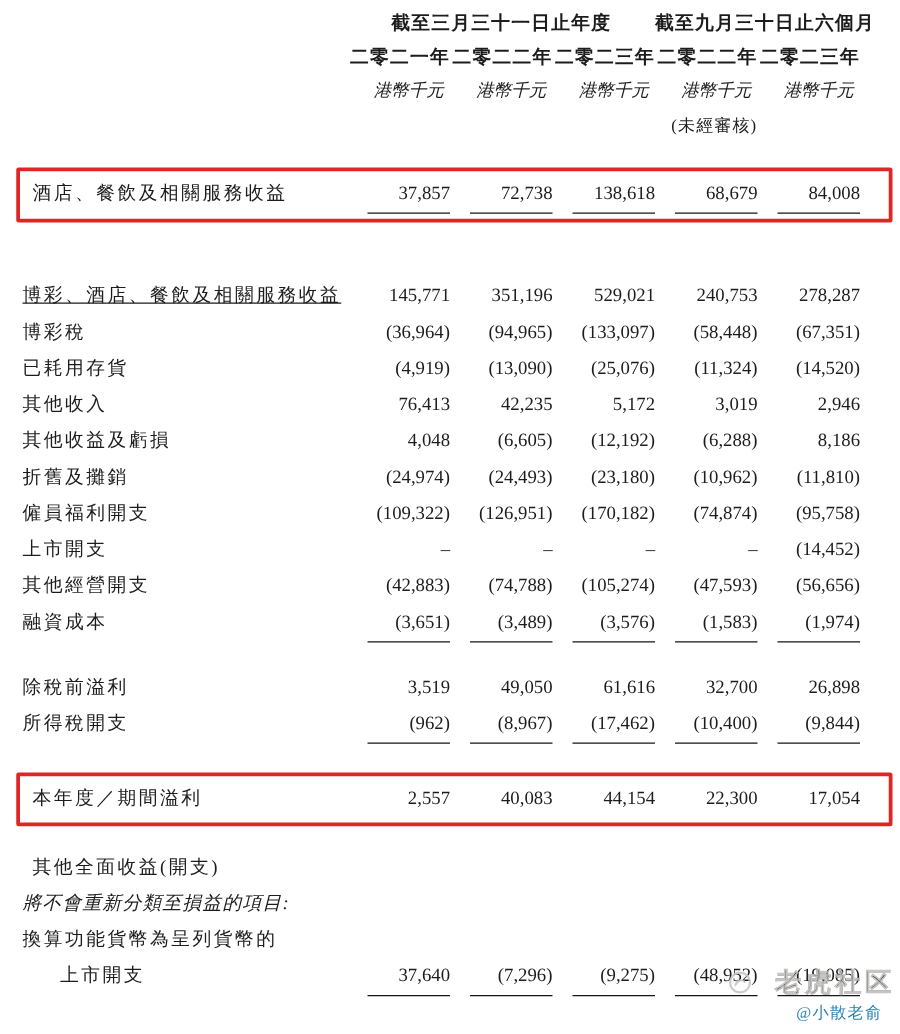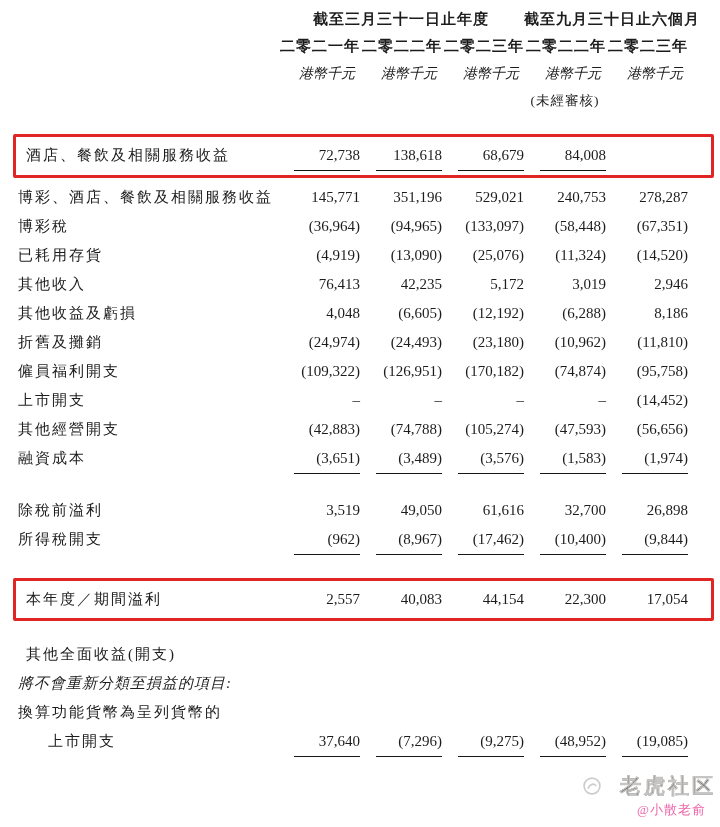--- a/index.html
+++ b/index.html
@@ -27,7 +27,7 @@
   .grp2 { grid-column:5 / span 2; text-align:center; font-weight:700; letter-spacing:1px; }
   .yr { font-weight:700; letter-spacing:1px; }
   .unit { font-style:italic; font-size:14px; padding-right:5px; }
-  .unaud { grid-column:5; text-align:center; font-size:13.5px; letter-spacing:1px; }
+  .unaud { grid-column:5; text-align:right; font-size:13.5px; letter-spacing:1px; }
   .v { display:inline-block; }
   .row.u .v {
     border-bottom:1.5px solid #161616;

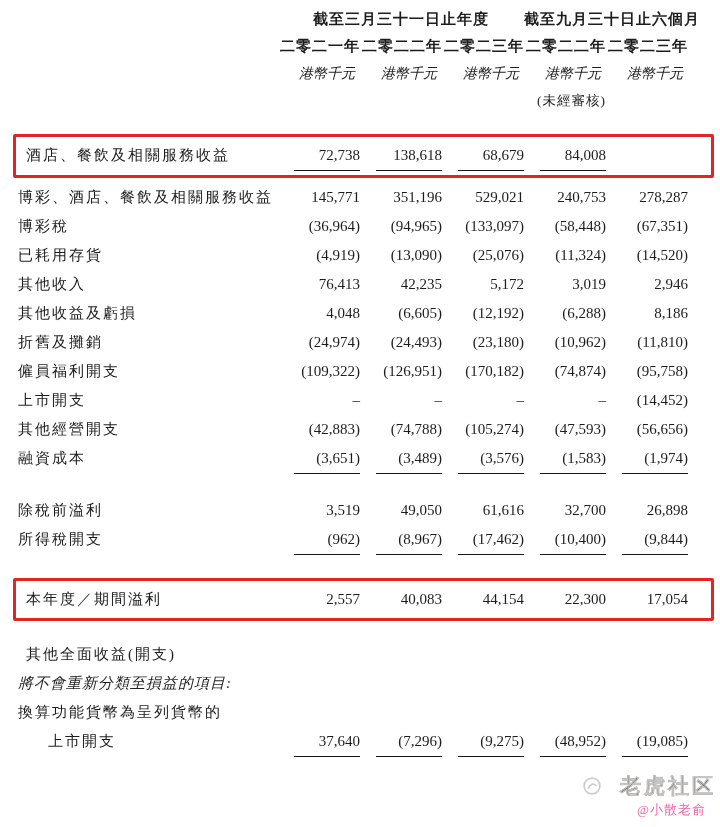--- a/index.html
+++ b/index.html
@@ -105,6 +105,7 @@
   <section class="boxed mt27">
     <div class="row u">
       <div class="cell label">酒店、餐飲及相關服務收益</div>
+      <div class="cell"><span class="v">37,857</span></div>
       <div class="cell"><span class="v">72,738</span></div>
       <div class="cell"><span class="v">138,618</span></div>
       <div class="cell"><span class="v">68,679</span></div>

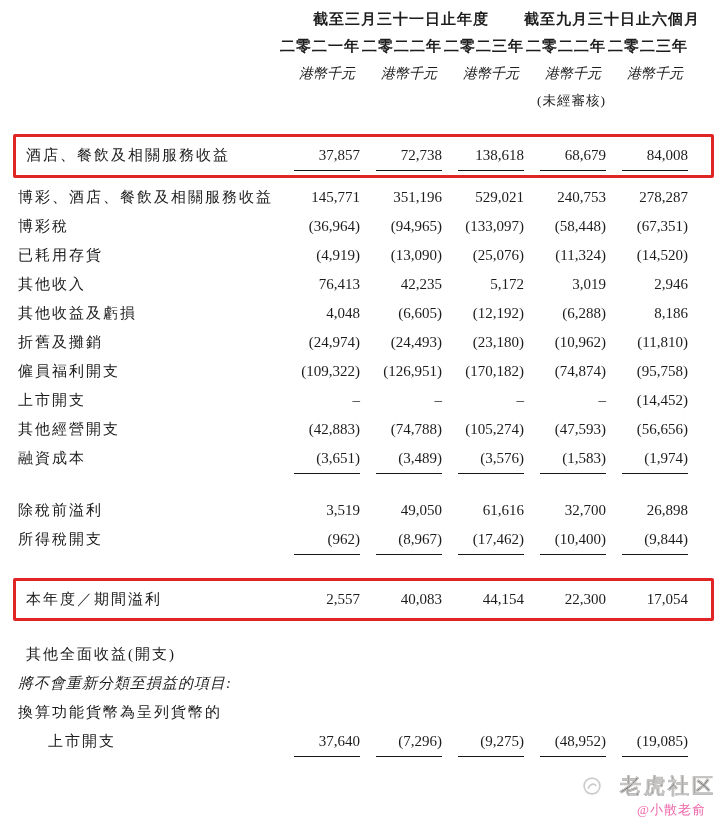--- a/index.html
+++ b/index.html
@@ -52,7 +52,7 @@
   }
   
   .mt27 { margin-top:27px; }
-  .mt32 { margin-top:12px; }
+  .mt32 { margin-top:52px;text-decoration:underline; }
   .mt22 { margin-top:22px; }
   .mt30 { margin-top:30px; }
   .mt26 { margin-top:26px; }

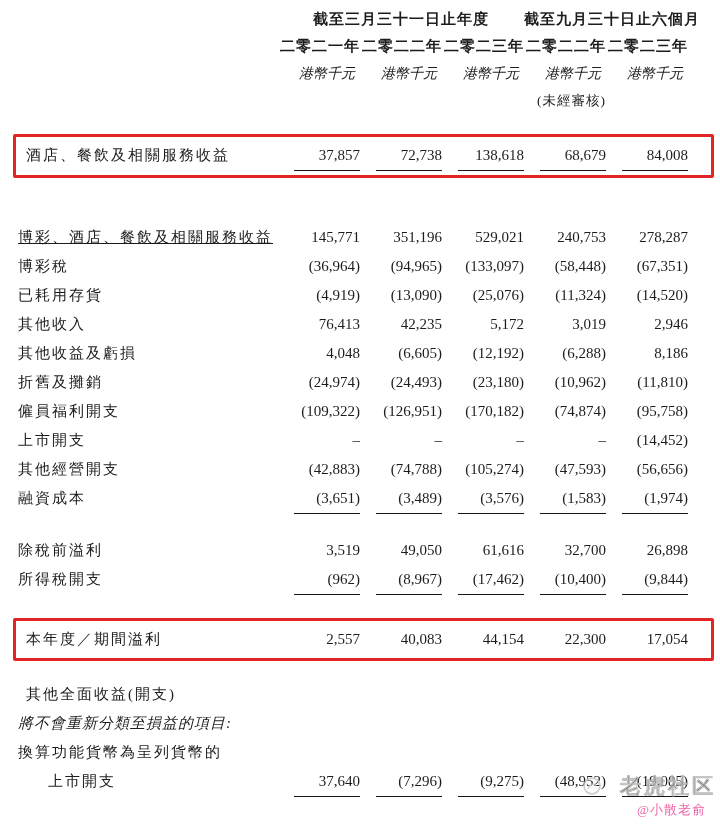--- a/index.html
+++ b/index.html
@@ -68,7 +68,7 @@
     color:#000000;
     -webkit-text-stroke:.5px #bdbbb9;
   }
-  .wm-handle { font-size:13px; color:#ec4899; letter-spacing:1px; margin-top:1px; padding-right:10px; }
+  .wm-handle { font-size:13px; color:#0369a1; letter-spacing:1px; margin-top:1px; padding-right:10px; }
   .wm-icon { width:20px; height:20px; }
 </style>
 </head>

